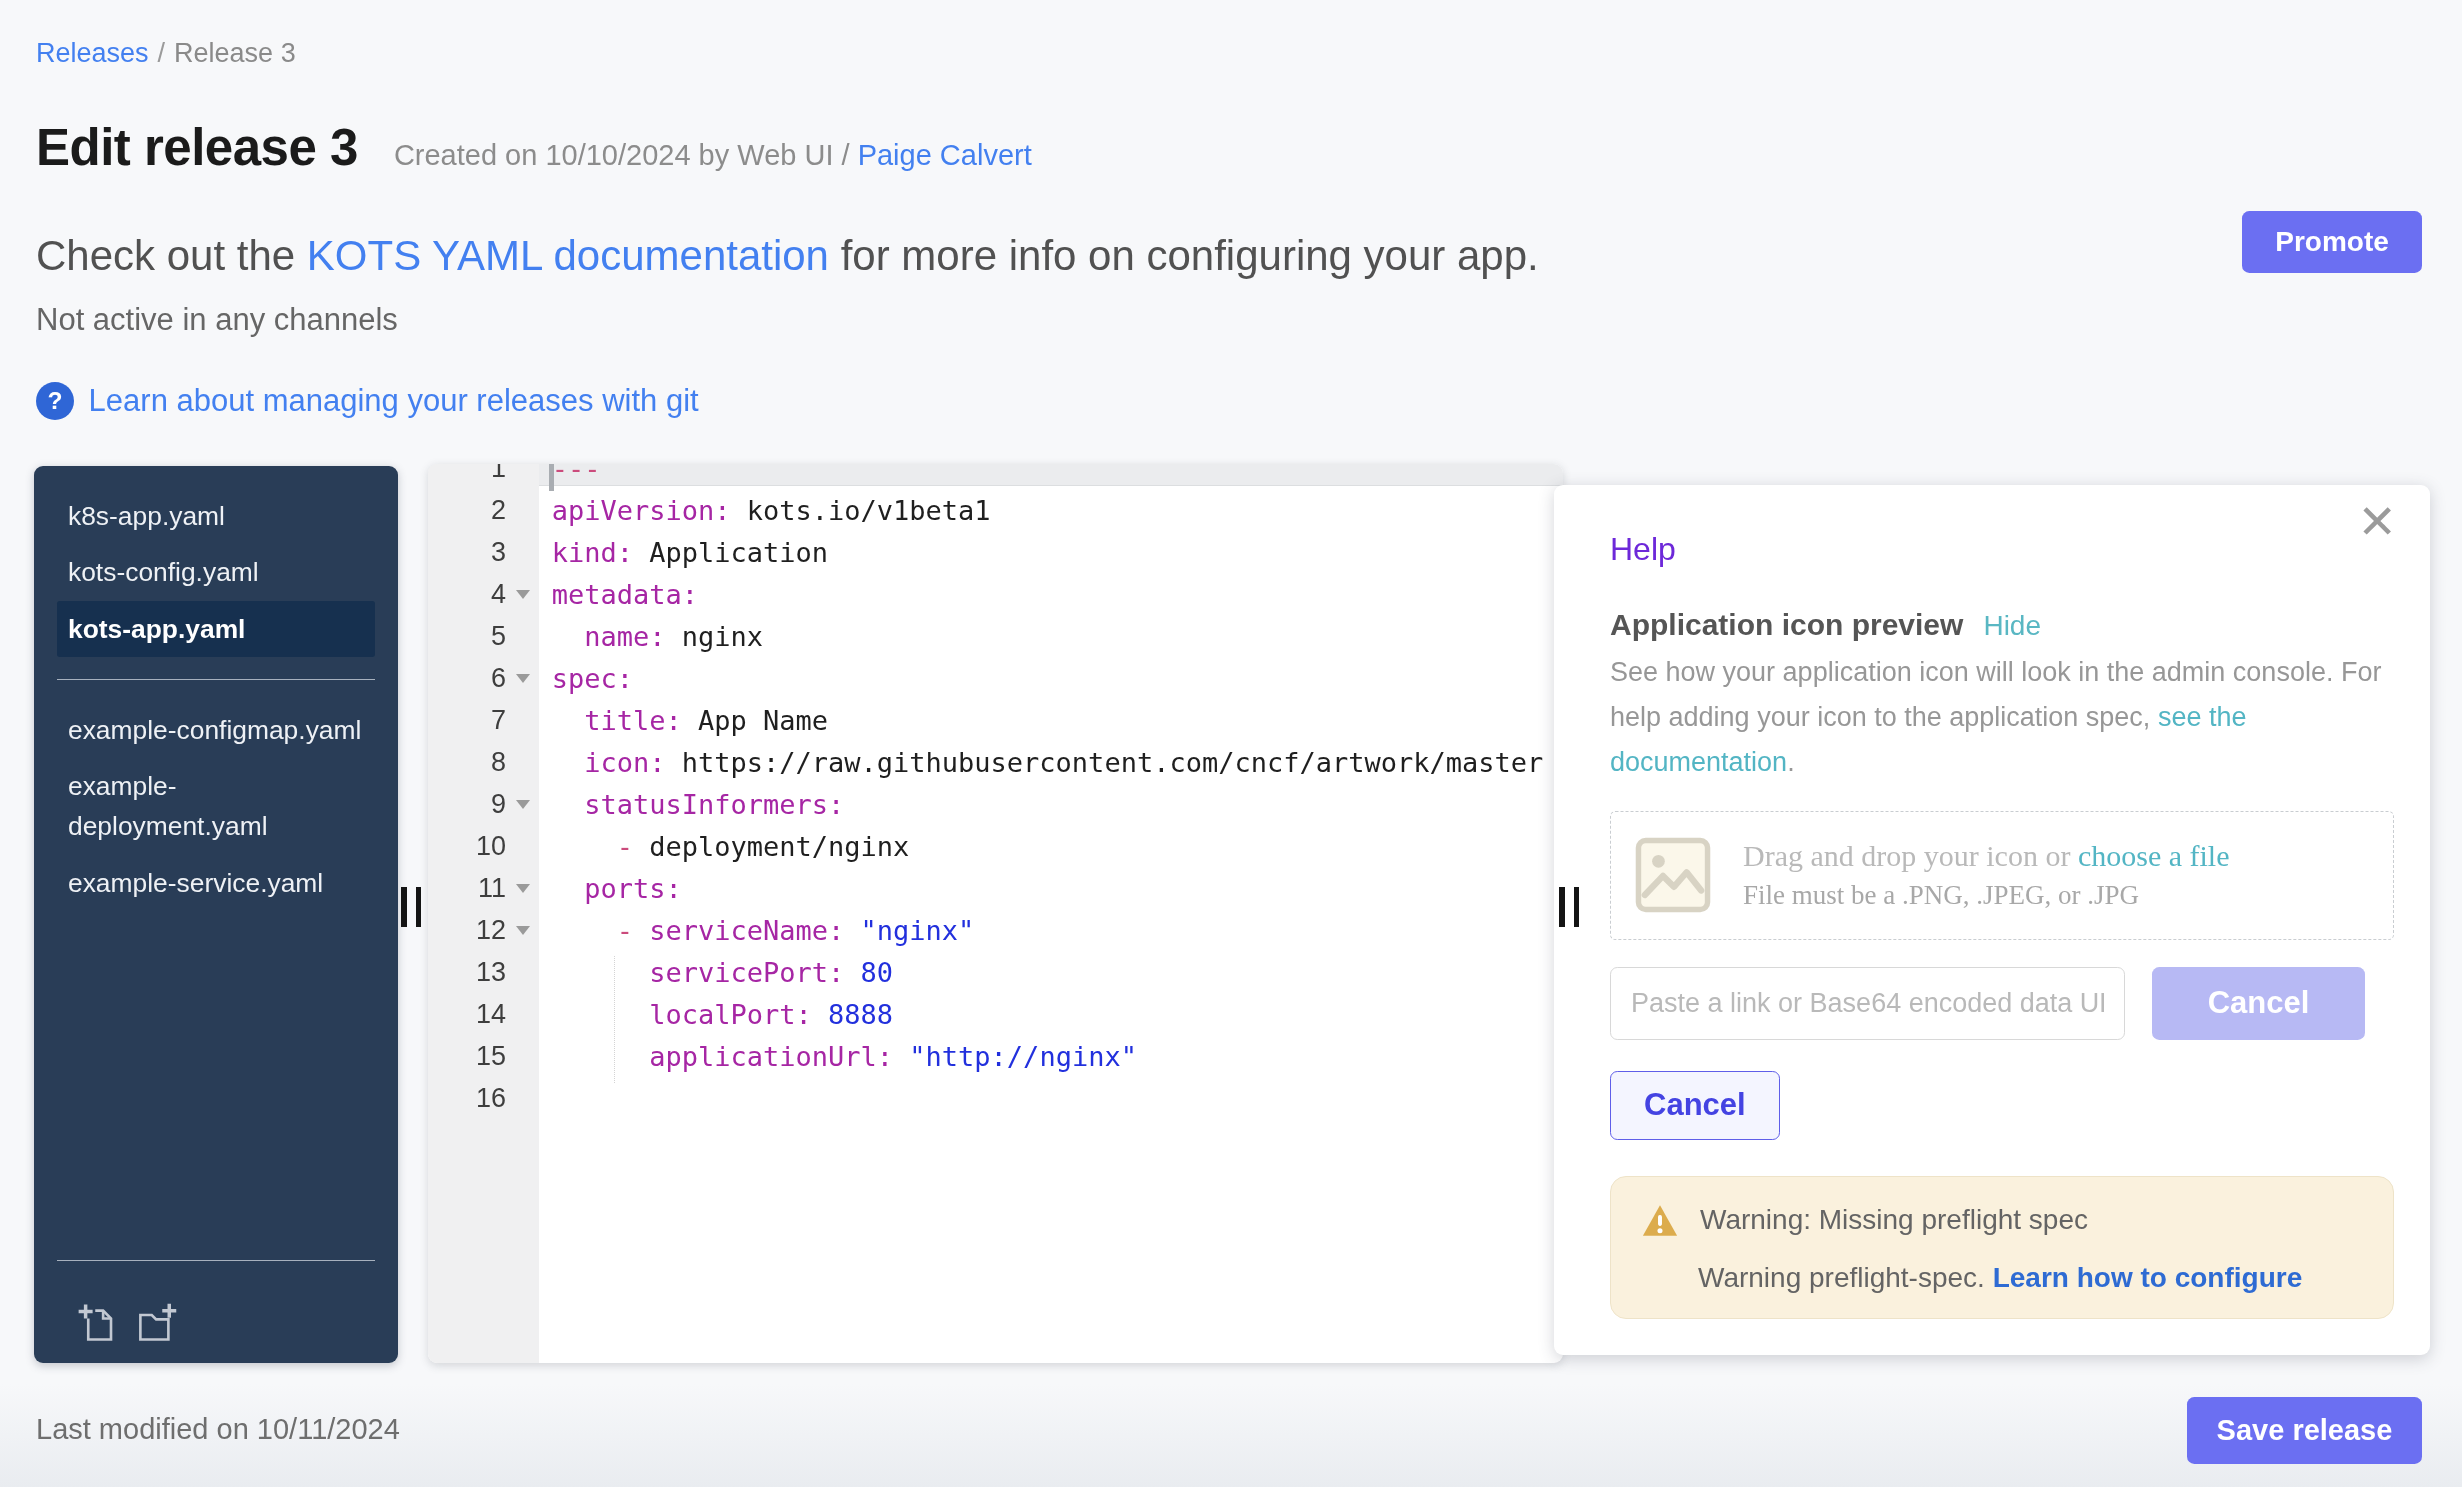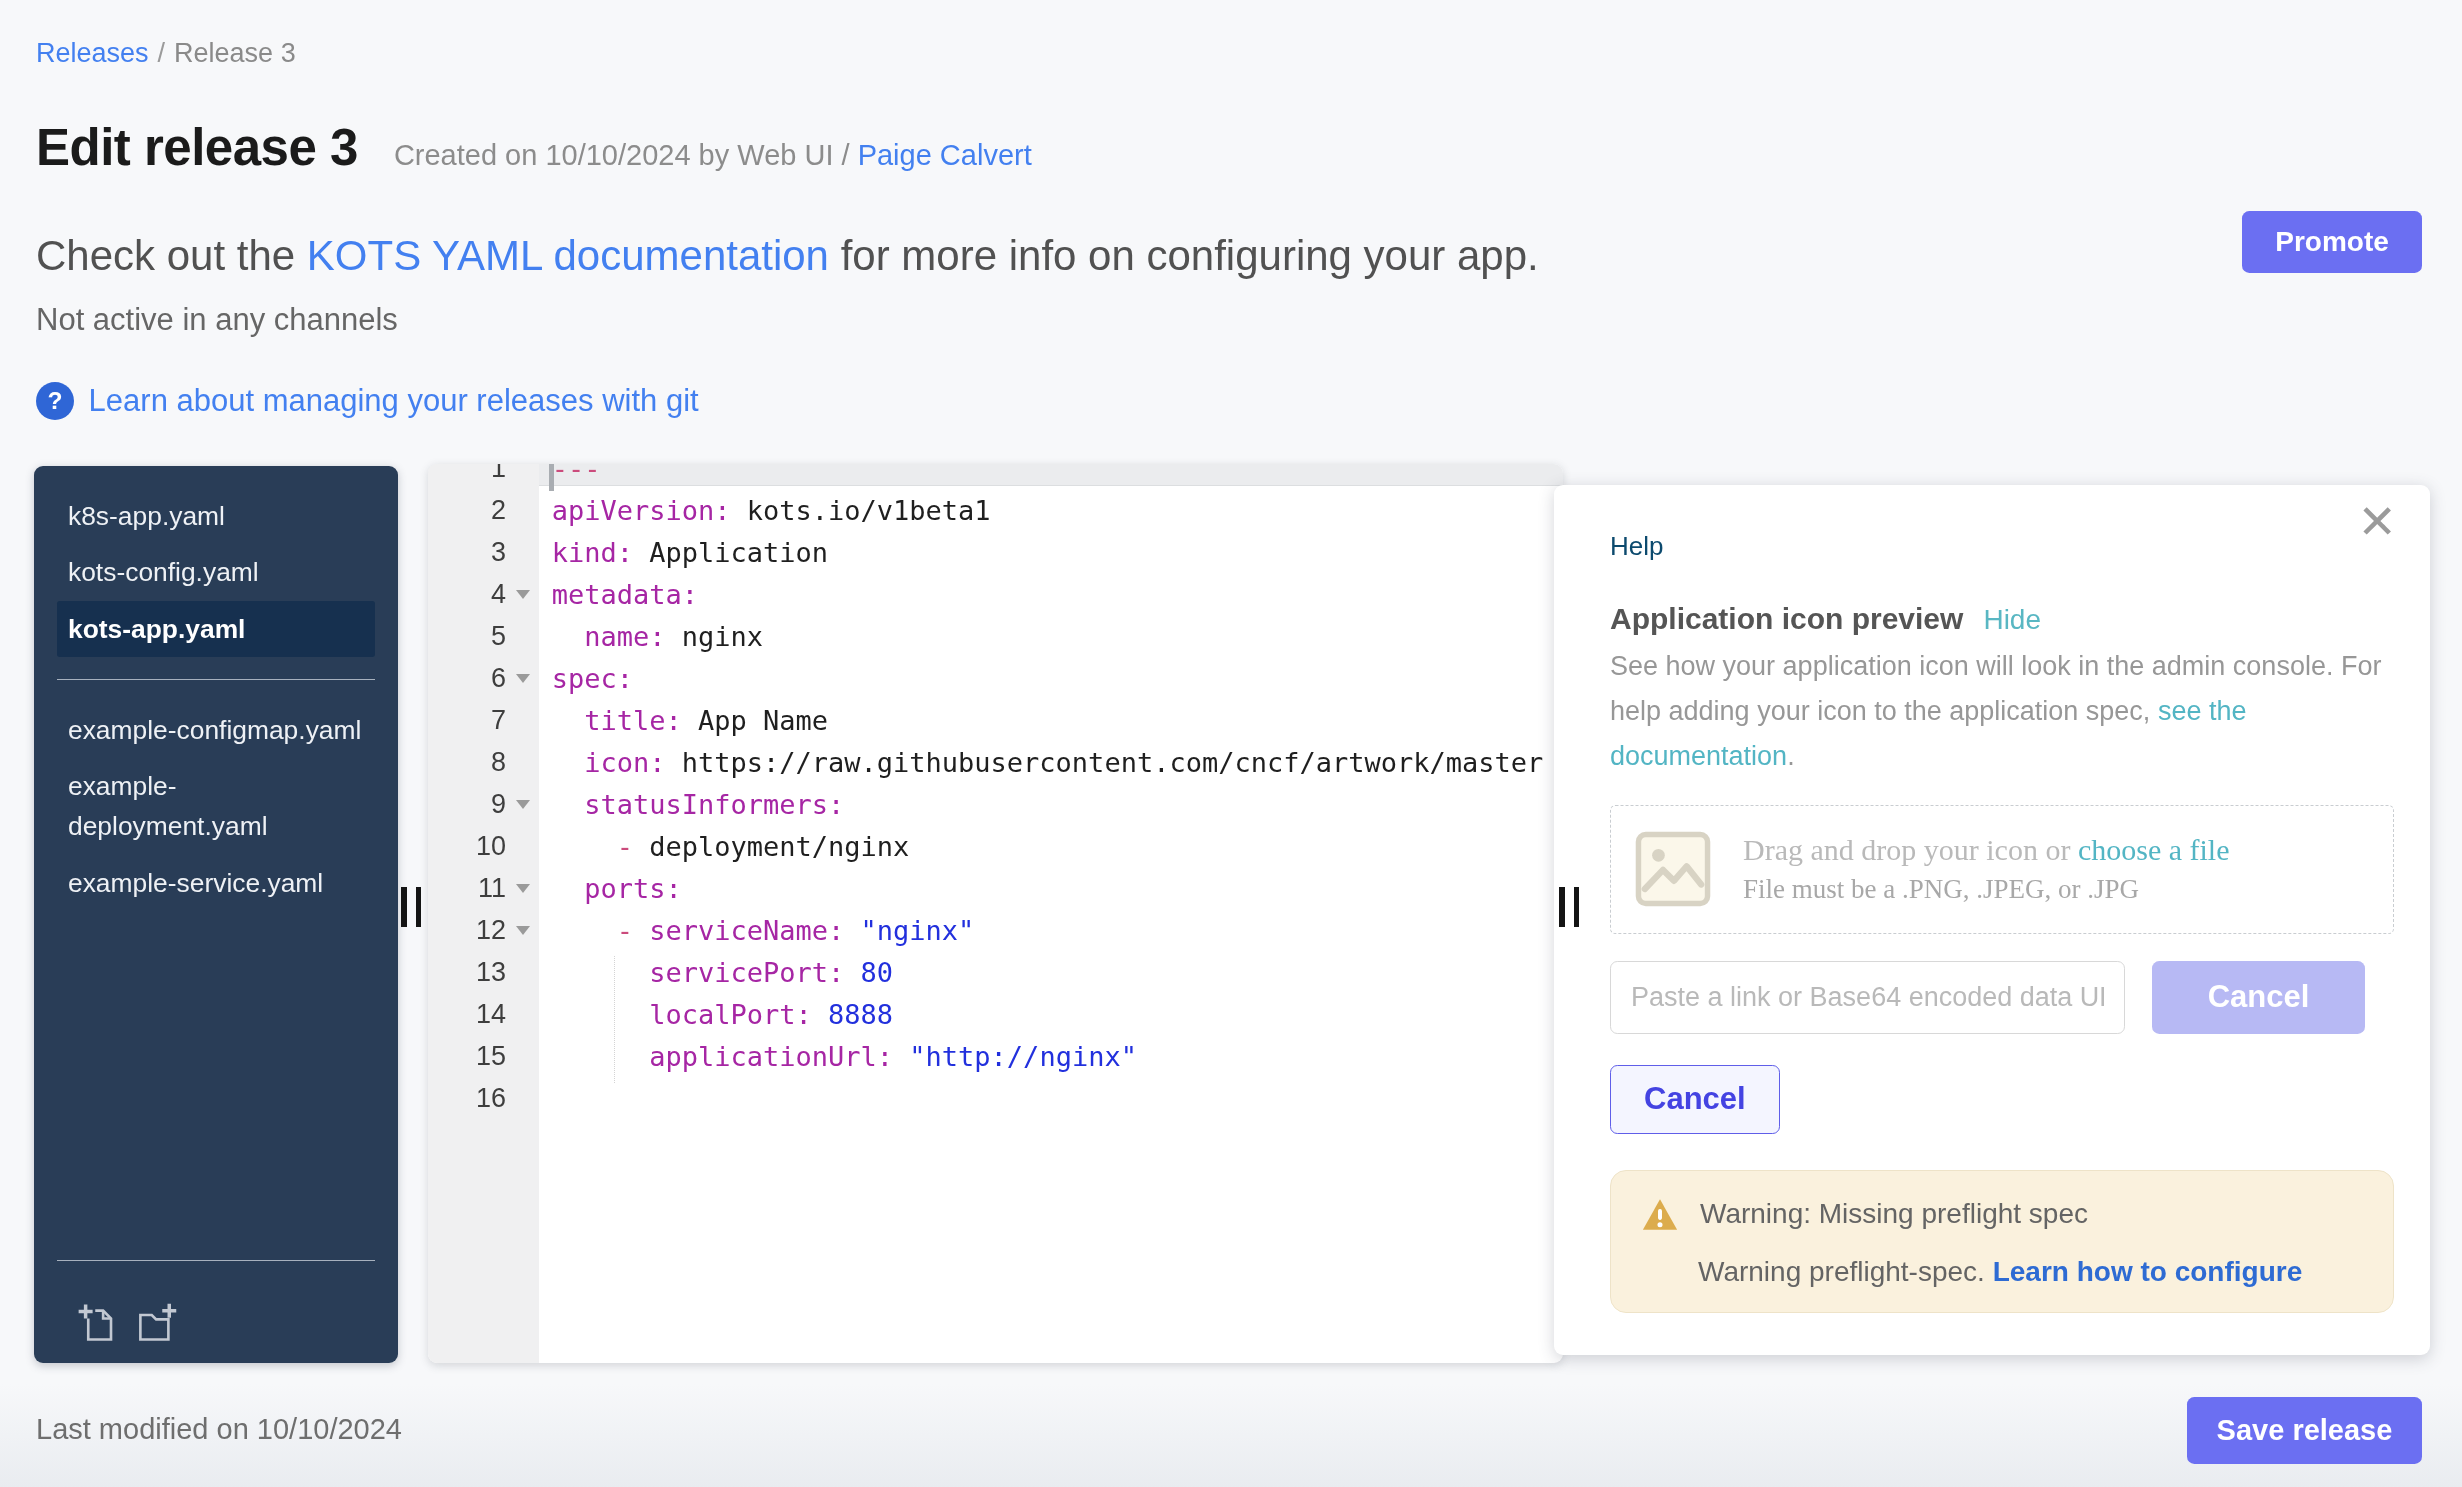--- a/index.html
+++ b/index.html
@@ -69,7 +69,7 @@
   
   .help-card { position:absolute; left:1554px; top:21px; width:876px; height:870px; background:#fff; border-radius:9px; box-shadow:0 3.6px 16.4px rgba(60,64,80,.22); z-index:5; padding:0 36px 0 56px; overflow:hidden; }
   .help-close { position:absolute; top:12.7px; right:33px; font-size:47px; font-weight:400; color:#9b9b9b; cursor:pointer; line-height:1; }
-  .help-title { margin-top:46px; font-size:26px; font-weight:400; color:#0c4a6e; }
+  .help-title { margin-top:46px; font-size:32px; font-weight:400; color:#6d28d9; }
   .help-section-row { margin-top:40px; display:flex; align-items:baseline; }
   .help-section-title { font-size:30px; font-weight:700; color:#555; }
   .hide-link { margin-left:20px; font-size:28px; color:#59b7c3; cursor:pointer; }

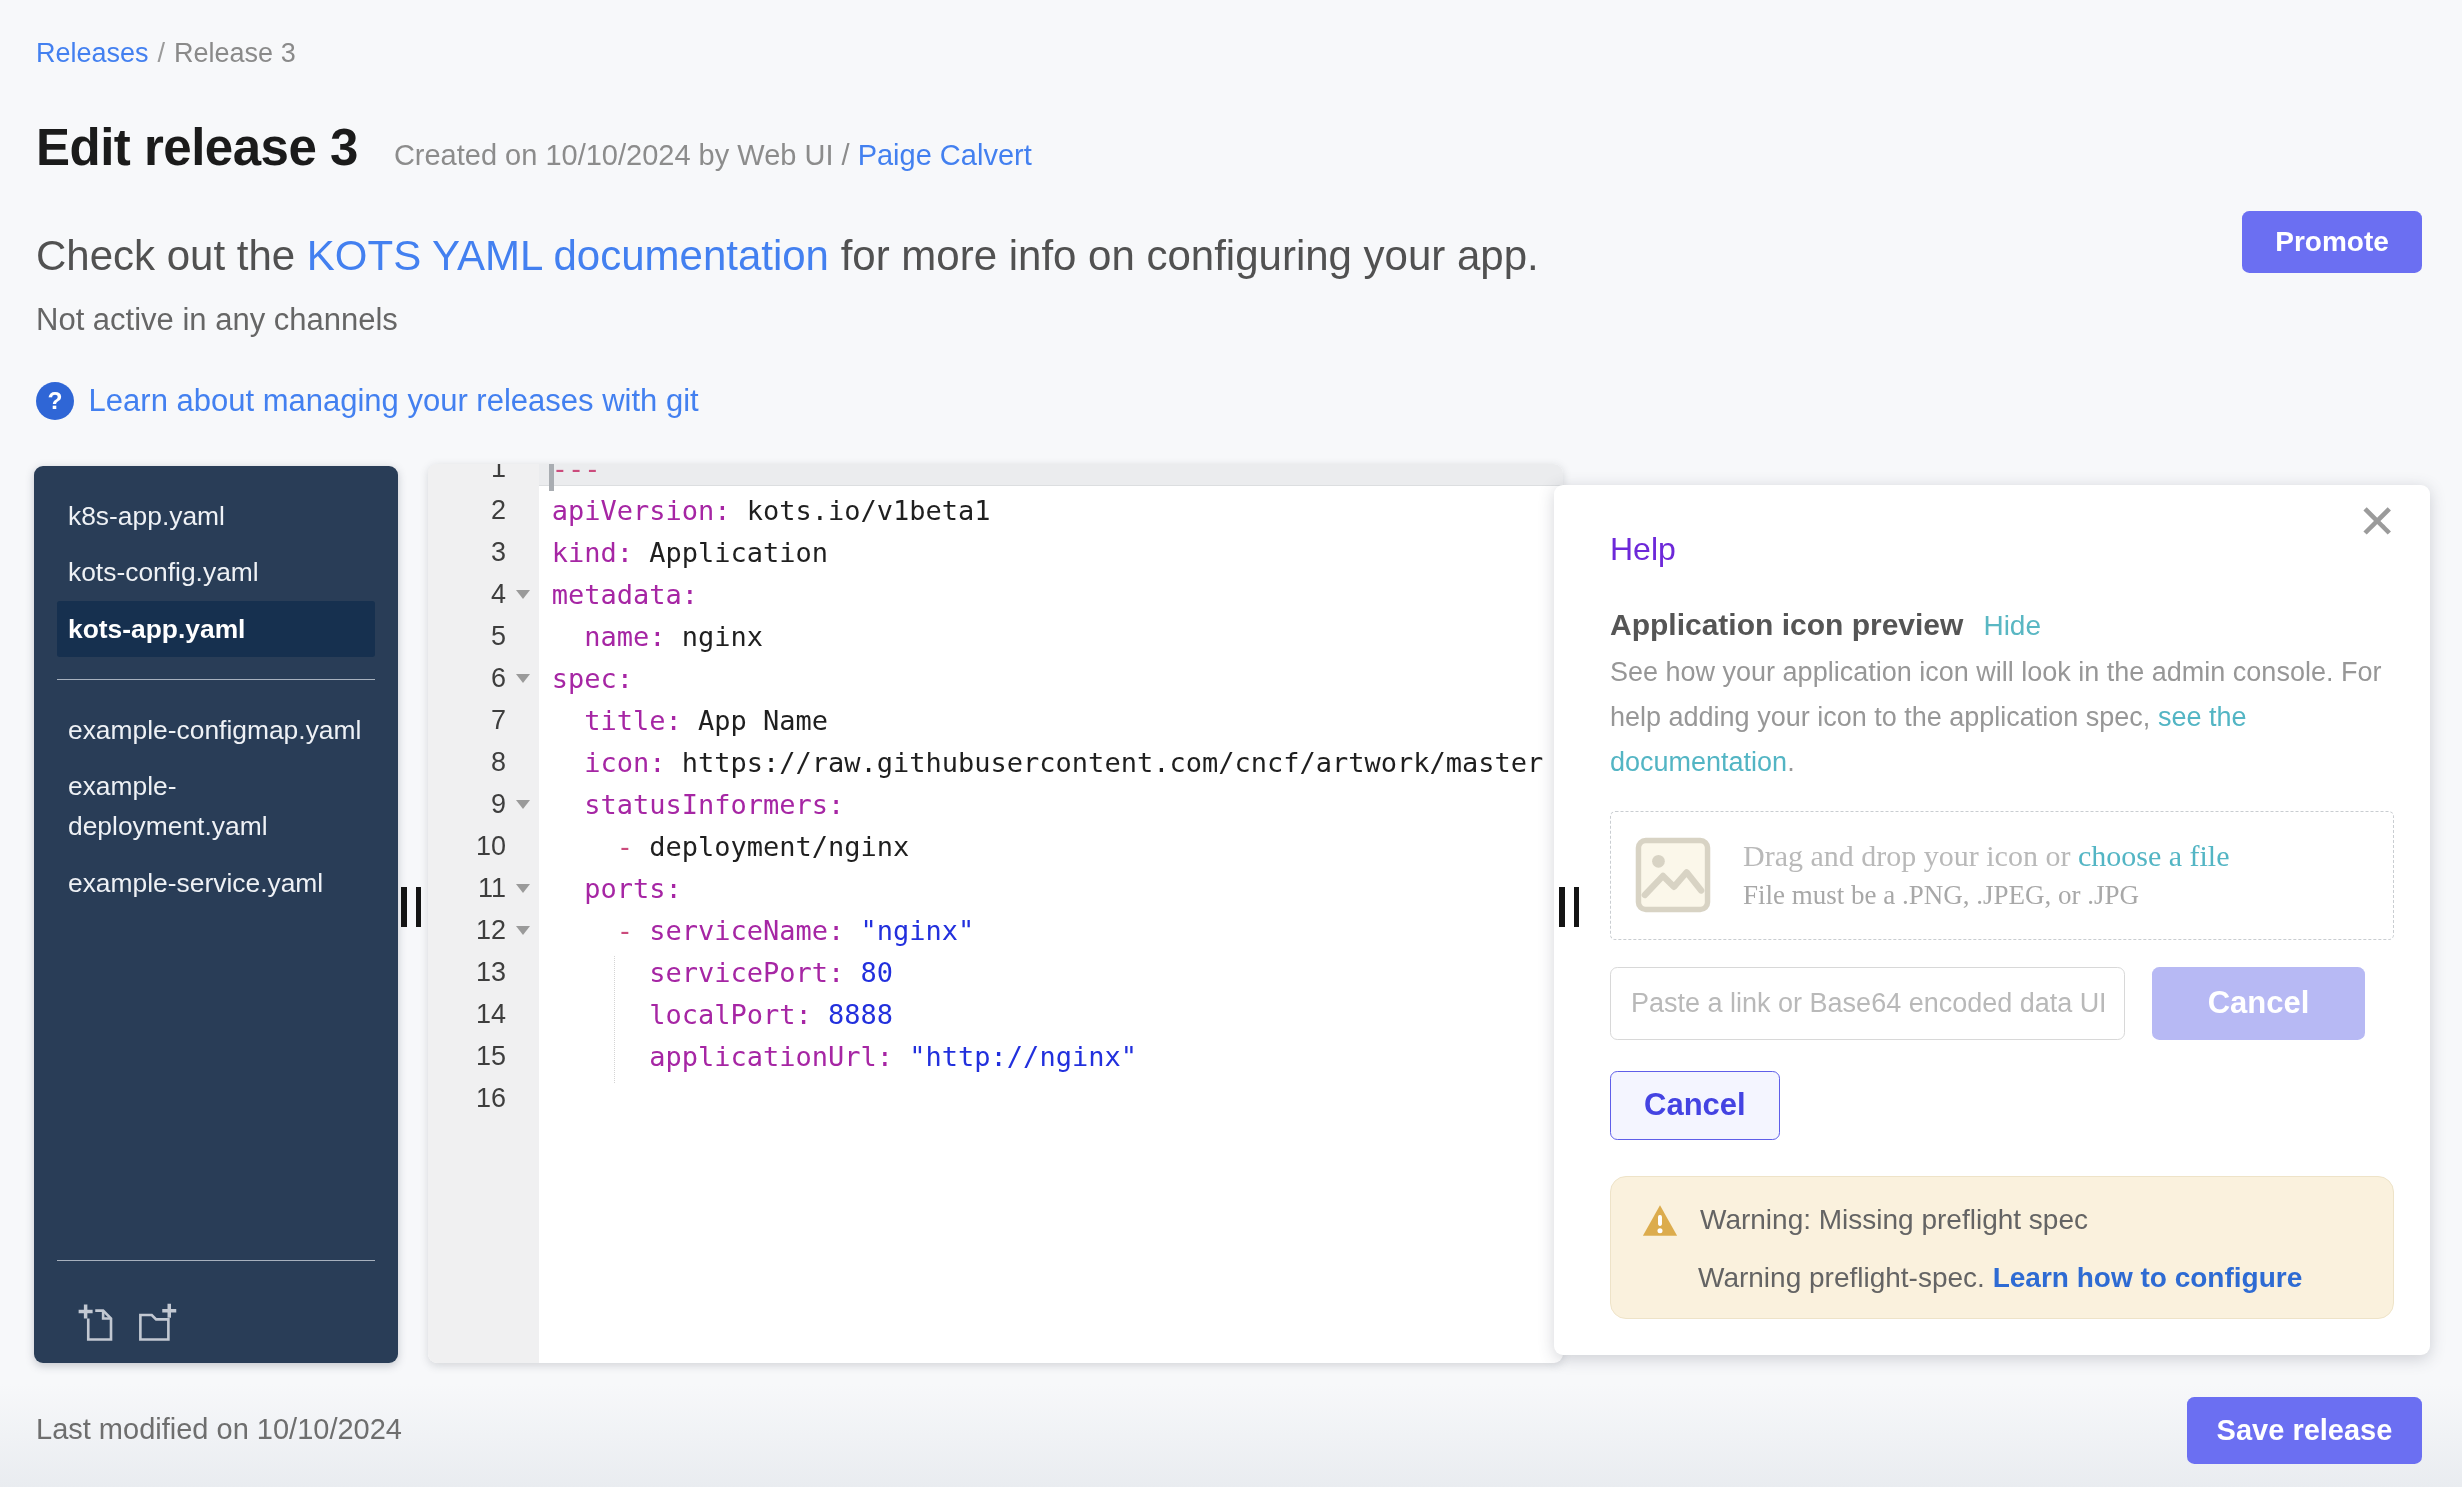--- a/index.html
+++ b/index.html
@@ -309,7 +309,7 @@
 
   </div>
 
-  <div class="last-modified">Last modified on 10/10/2024</div>
+  <div class="last-modified">Last modified on 10/11/2024</div>
   <button class="save-btn">Save release</button>
 
 </div>

